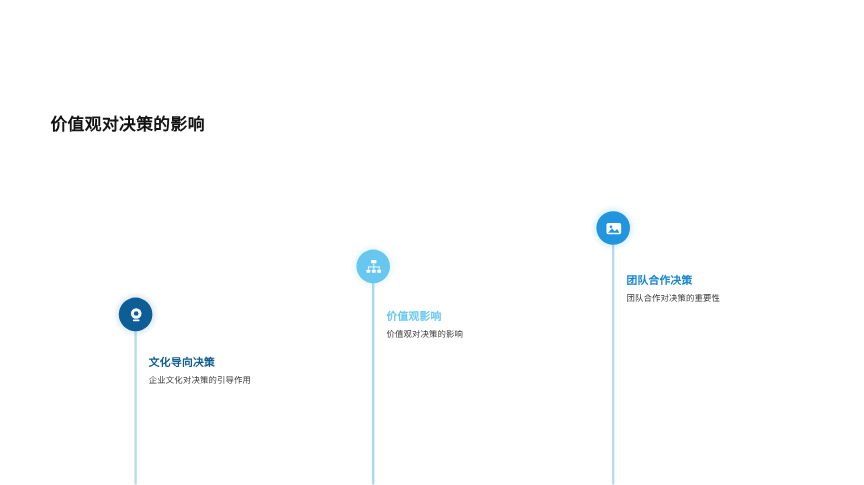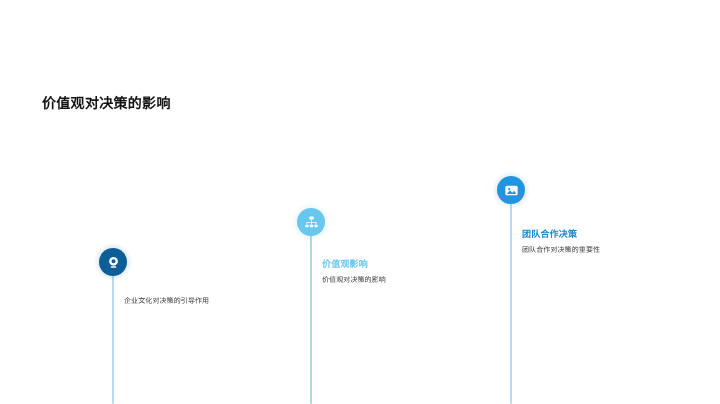--- a/index.html
+++ b/index.html
@@ -212,6 +212,7 @@
         </span>
       </div>
       <div class="entry-text">
+        <p class="entry-heading">文化导向决策</p>
         <p class="entry-desc">企业文化对决策的引导作用</p>
       </div>
     </div>

